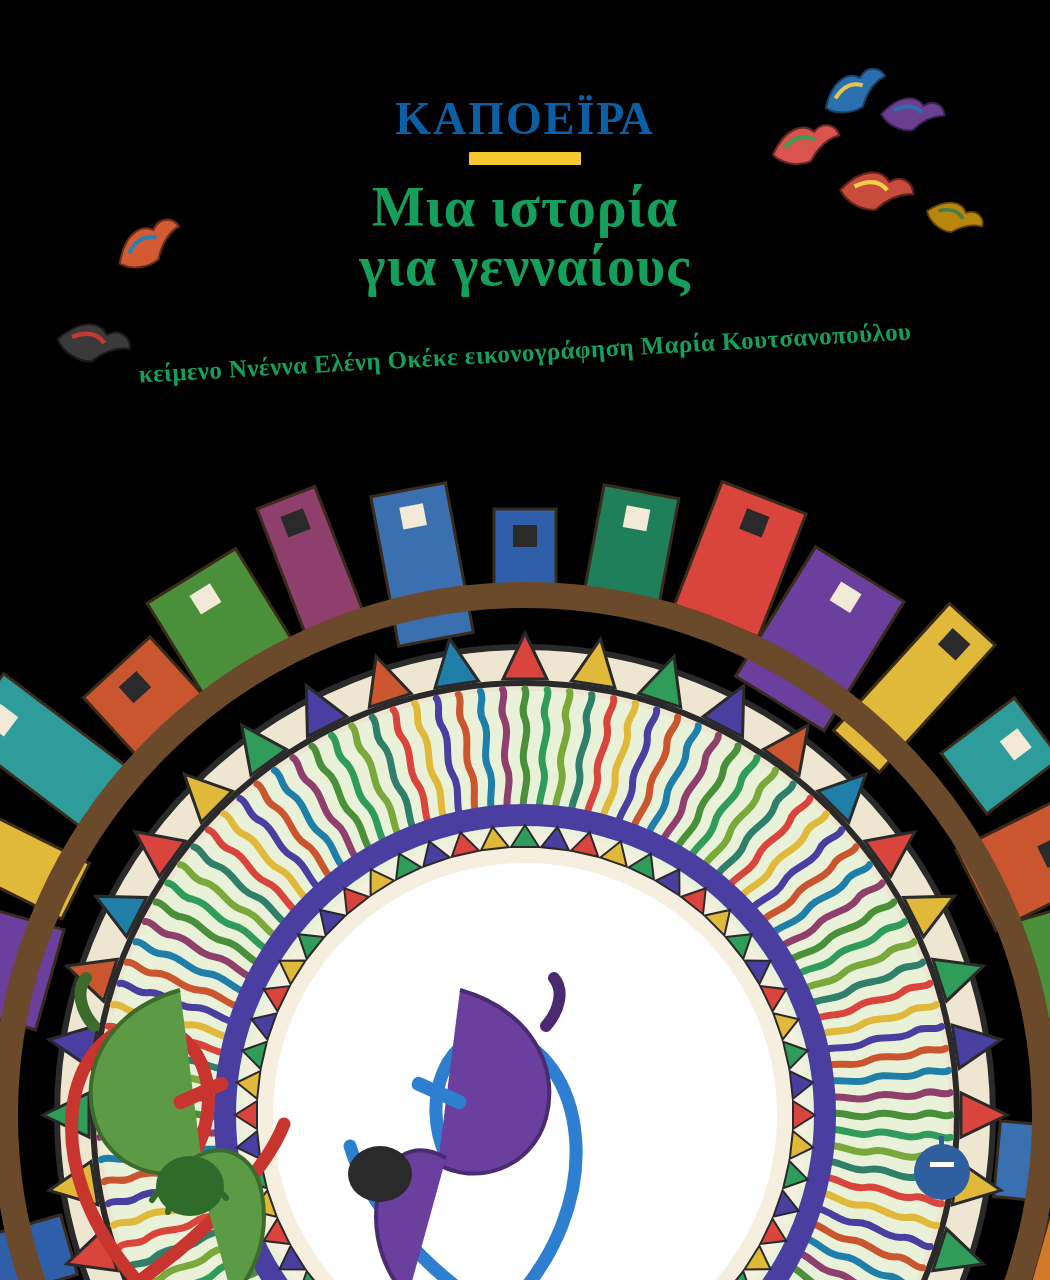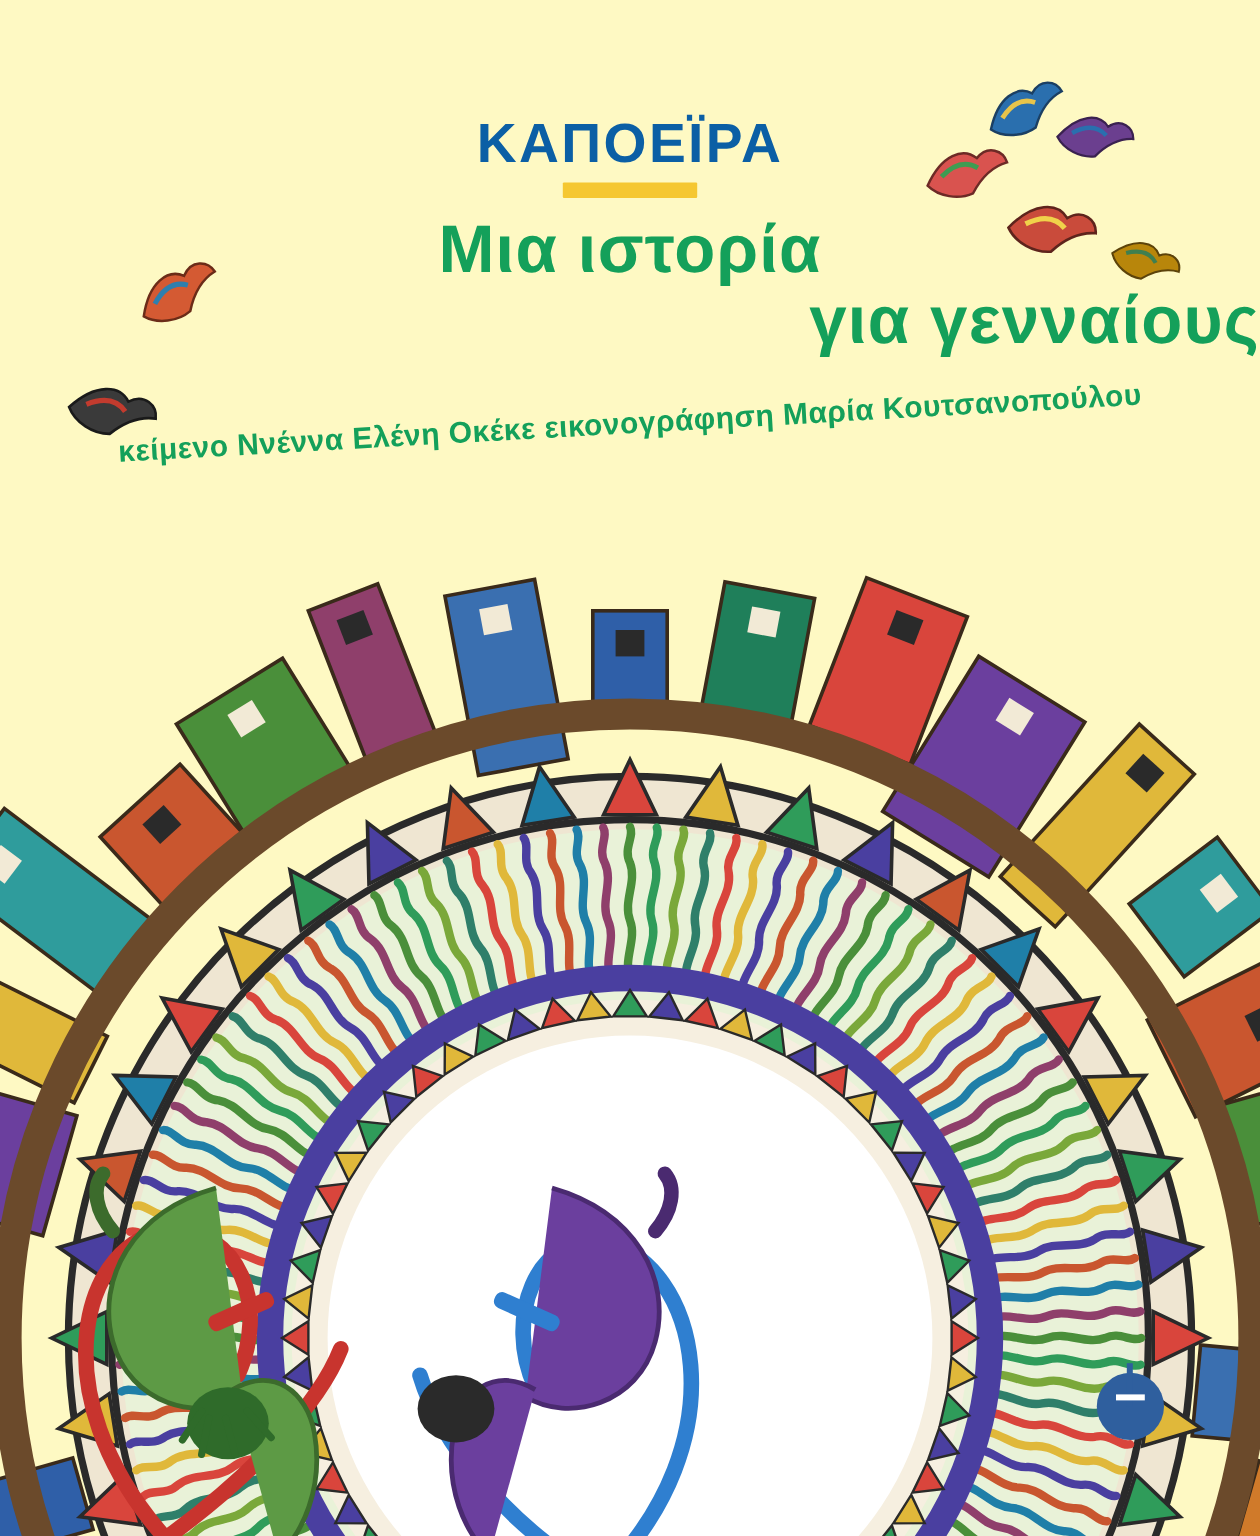--- a/index.html
+++ b/index.html
@@ -14,8 +14,9 @@
     position: relative;
     width: 1050px;
     height: 1280px;
-    background: #fef9c3;
+    background: #000000;
     overflow: hidden;
+    font-family: Liberation Serif, serif;
   }
 
   

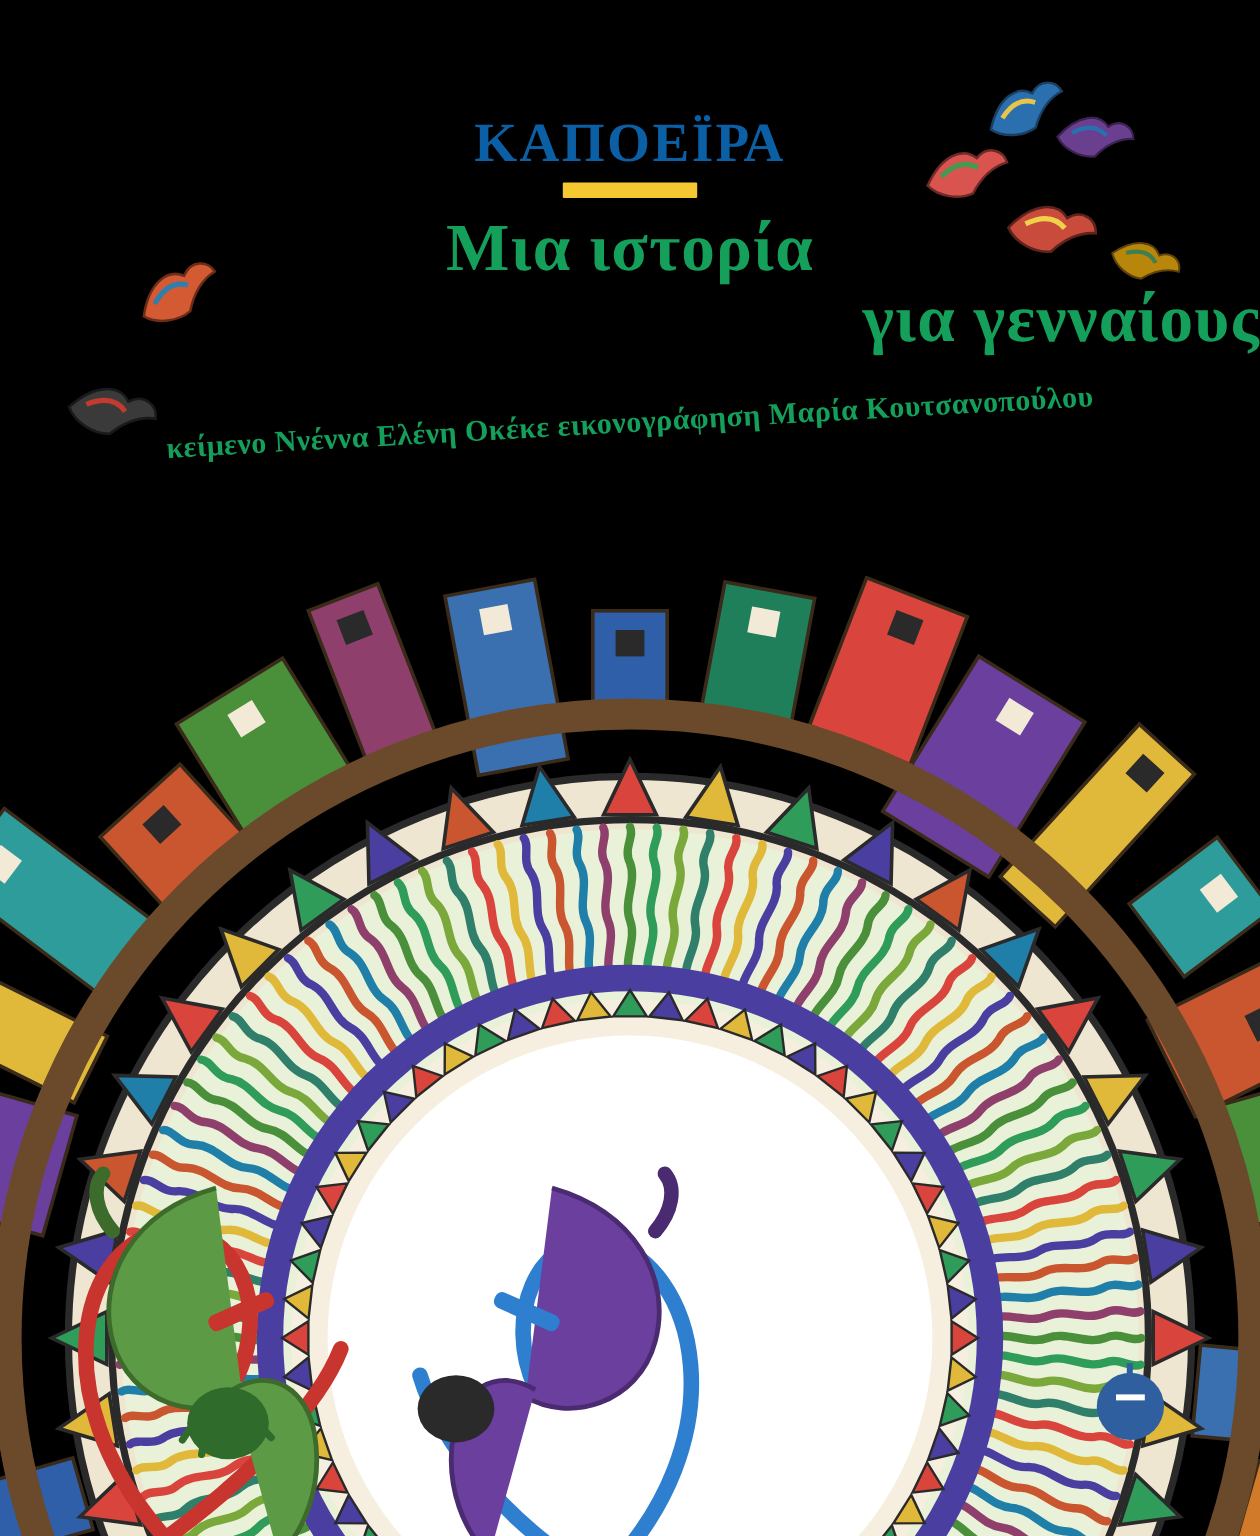--- a/index.html
+++ b/index.html
@@ -54,7 +54,6 @@
   .main-title .line2 {
     display: block;
     margin-top: 2px;
-    text-align: right;
   }
   .credits {
     margin-top: 44px;

